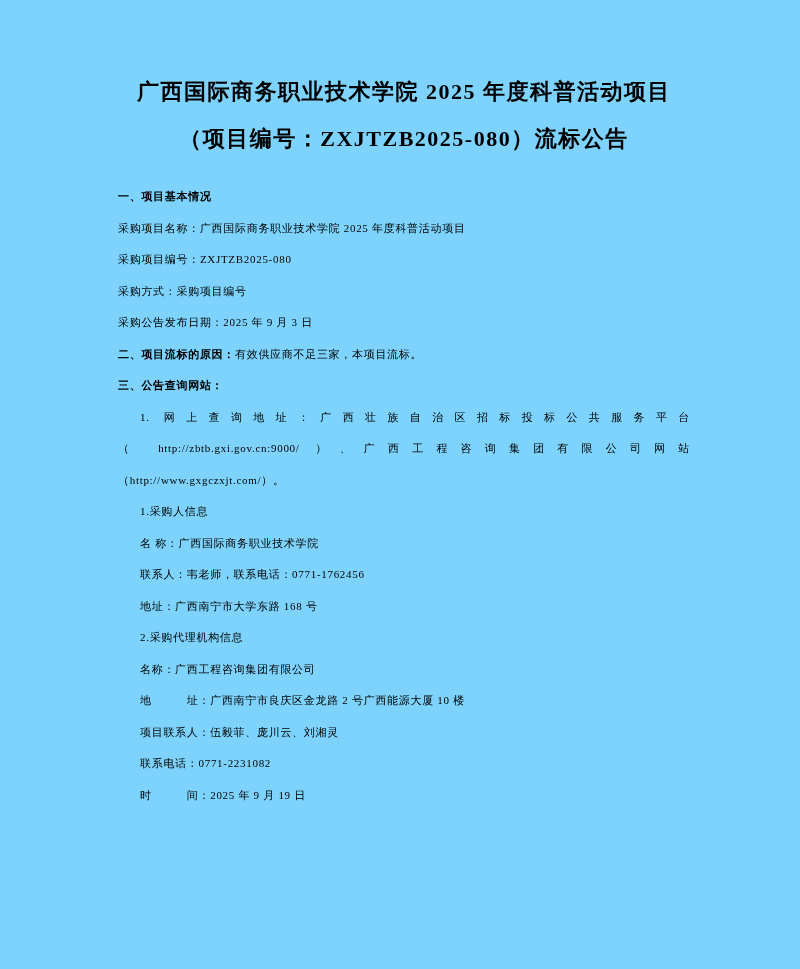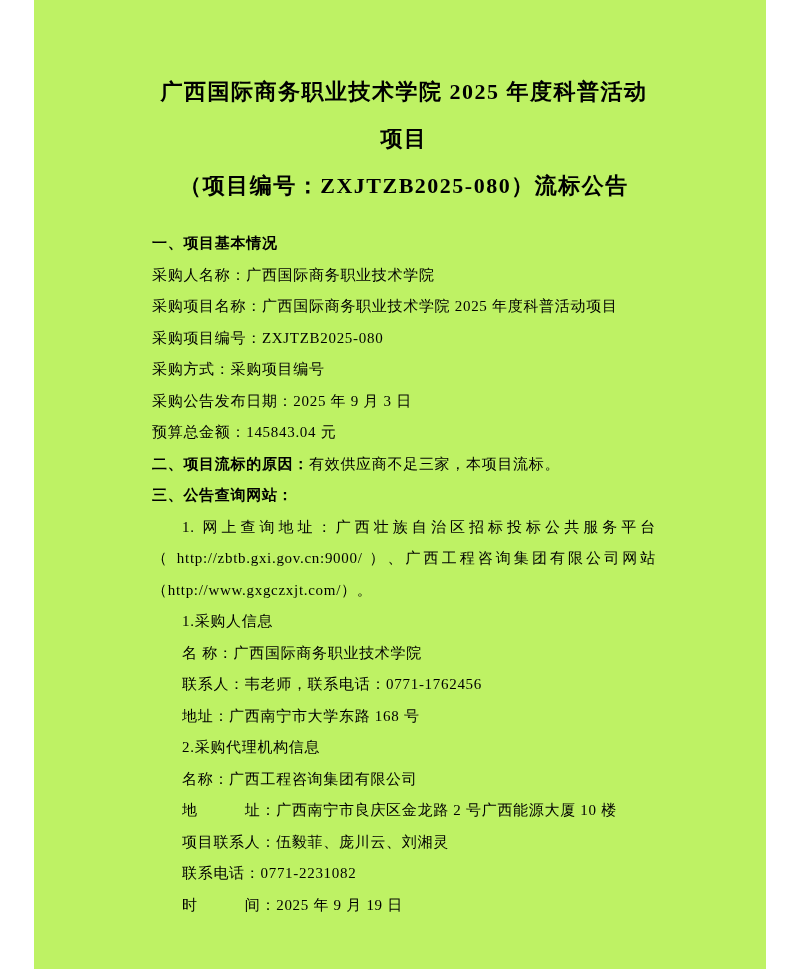--- a/index.html
+++ b/index.html
@@ -9,10 +9,10 @@
   }
   .page {
     position: relative;
-    width: 732px;
+    width: 800px;
     height: 969px;
     margin: 0 auto;
-    background: #bef264;
+    background: #7dd3fc;
     color: #000000;
     box-sizing: border-box;
     padding: 68px 110px 0 118px;

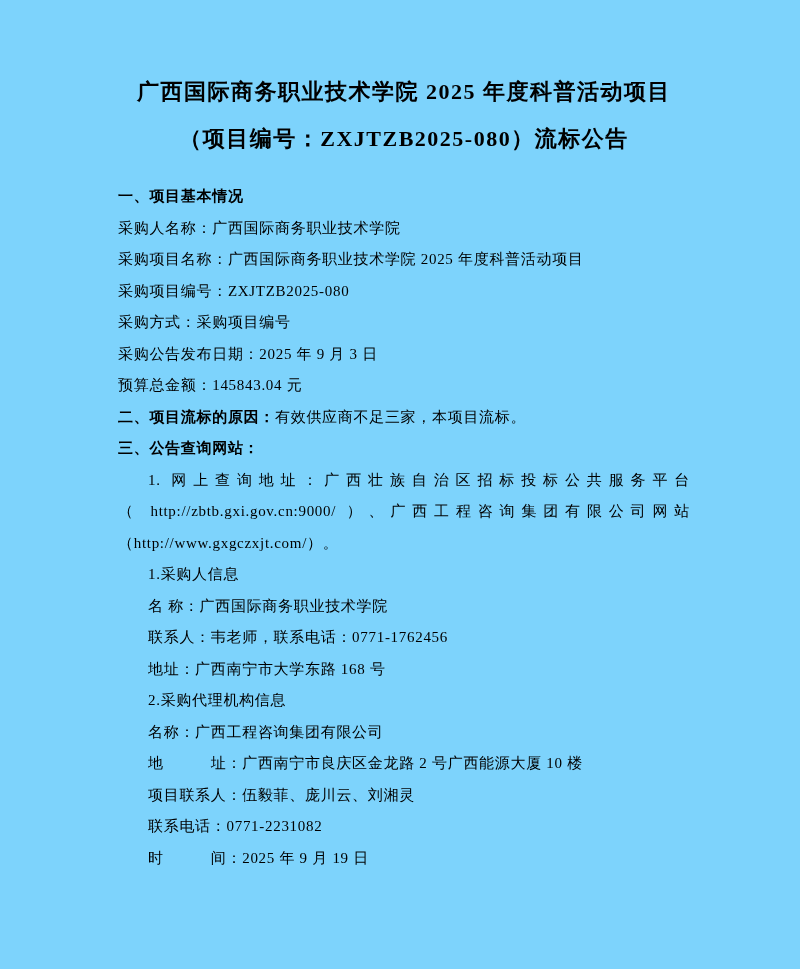--- a/index.html
+++ b/index.html
@@ -29,7 +29,7 @@
   }
   .doc-body p {
     margin: 0;
-    font-size: 15px;
+    font-size: 11px;
     line-height: 31.5px;
     letter-spacing: 0.7px;
     white-space: pre-wrap;

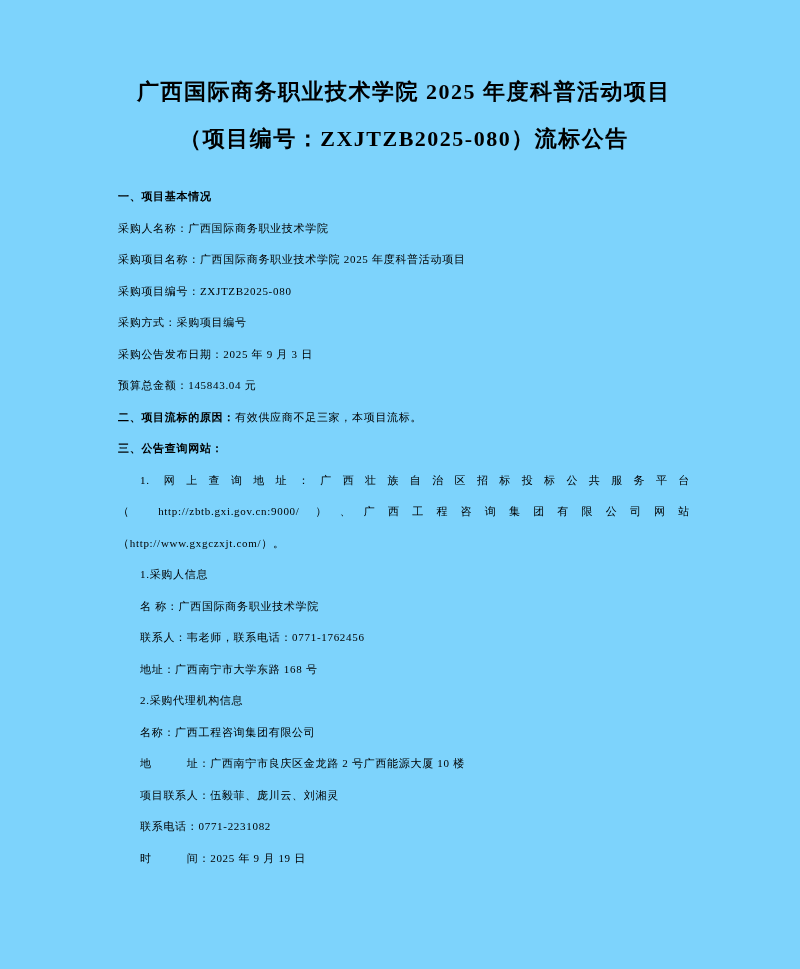--- a/index.html
+++ b/index.html
@@ -54,7 +54,6 @@
   <div class="doc-body">
 
     <p class="bold">一、项目基本情况</p>
-    <p>采购人名称：广西国际商务职业技术学院</p>
     <p>采购项目名称：广西国际商务职业技术学院 2025 年度科普活动项目</p>
     <p>采购项目编号：ZXJTZB2025-080</p>
     <p>采购方式：采购项目编号</p>

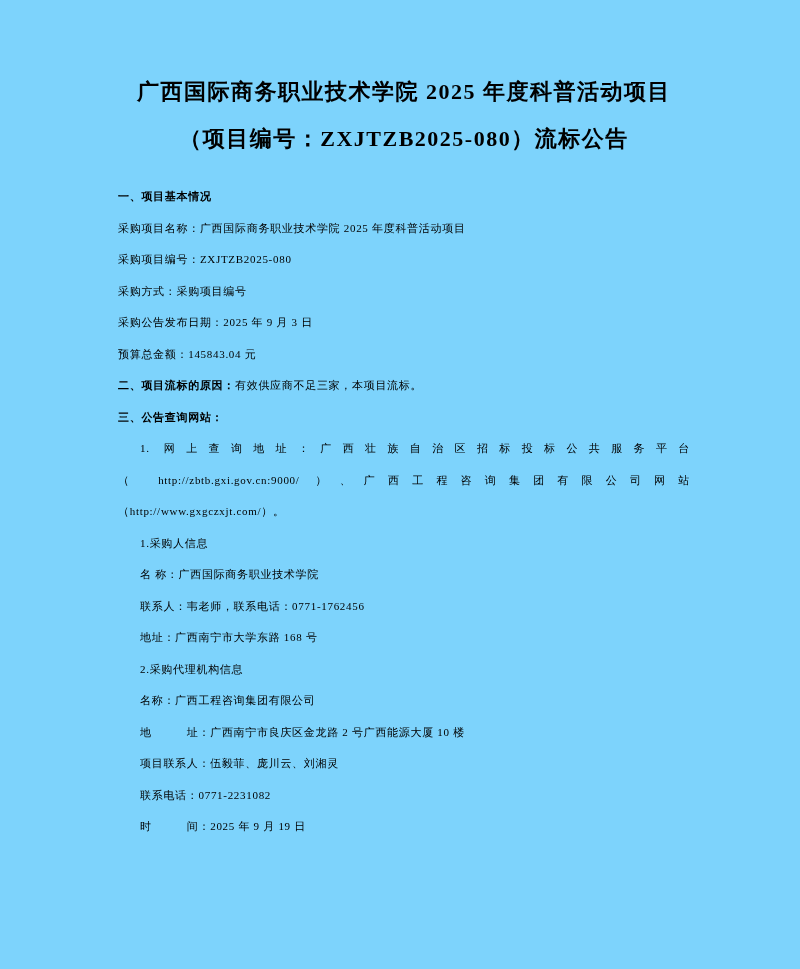--- a/index.html
+++ b/index.html
@@ -58,7 +58,6 @@
     <p>采购项目编号：ZXJTZB2025-080</p>
     <p>采购方式：采购项目编号</p>
     <p>采购公告发布日期：2025 年 9 月 3 日</p>
-    <p>预算总金额：145843.04 元</p>
 
     <p><span class="bold">二、项目流标的原因：</span><span>有效供应商不足三家，本项目流标。</span></p>
 

